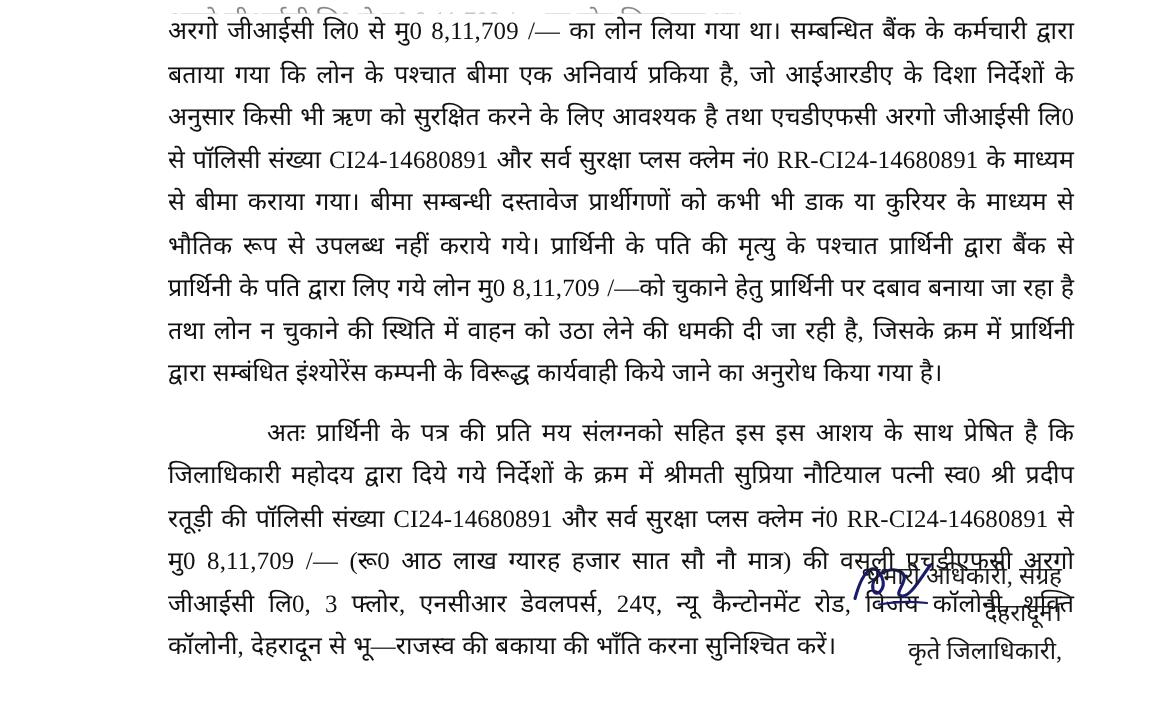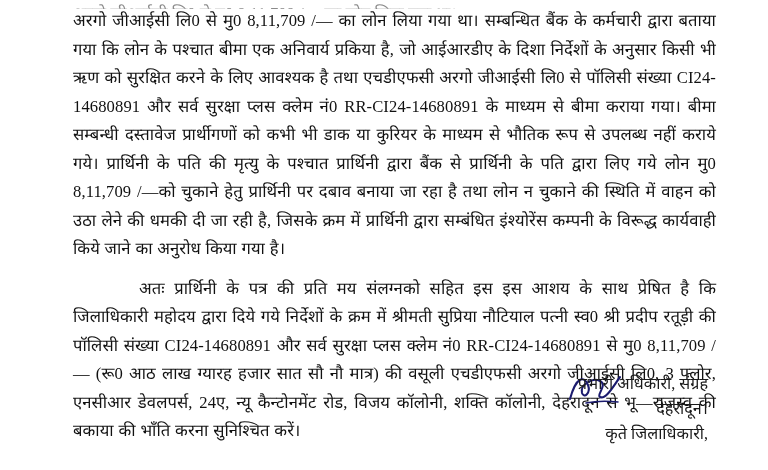--- a/index.html
+++ b/index.html
@@ -19,7 +19,7 @@
     width: 768px;
     height: 451px;
     box-sizing: border-box;
-    padding: 0 52px 0 73px;
+    padding: 0 52px 0 112px;
     overflow: hidden;
   }
   .scan-top-fade {

